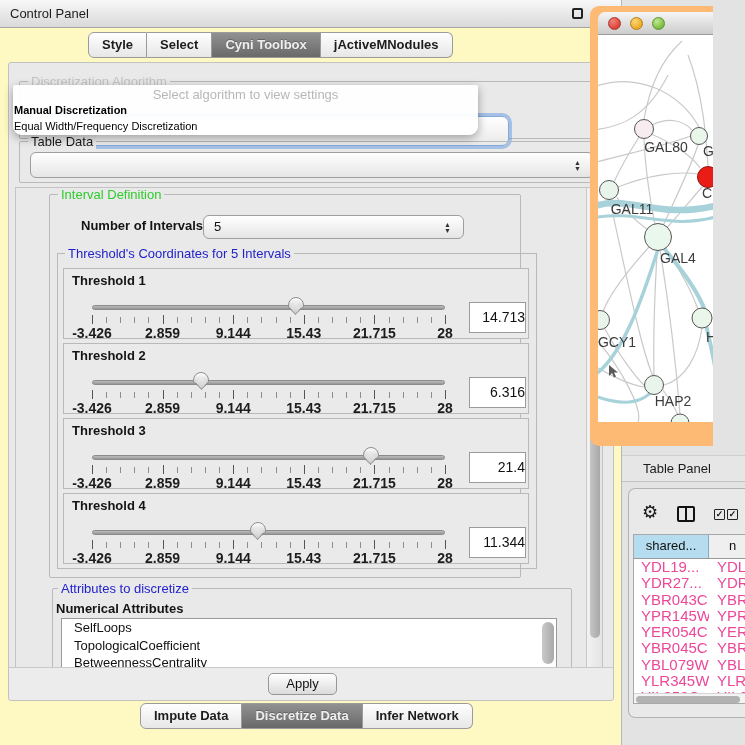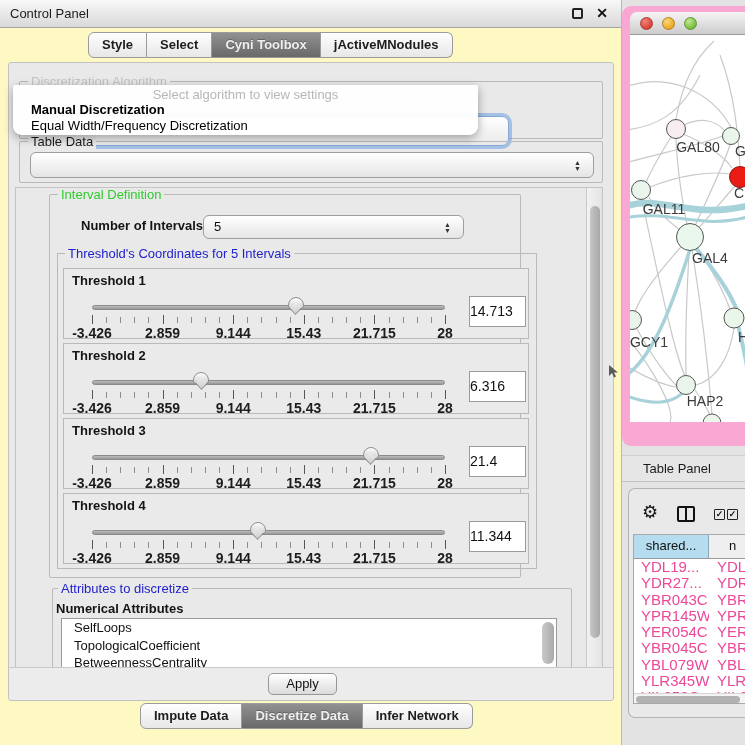--- a/index.html
+++ b/index.html
@@ -33,7 +33,7 @@
 
 .popup{position:absolute;left:4px;top:22px;width:465px;height:50px;background:rgba(255,255,255,.95);border-radius:2px 2px 9px 9px;box-shadow:0 3px 10px rgba(0,0,0,.35);padding-top:2px;z-index:5}
 .popup-hint{height:15px;text-align:center;font-size:13px;color:#b7b7b7;line-height:15px}
-.popup-item{height:16px;line-height:16px;font-size:13px;color:#000;padding-left:18px;white-space:nowrap}
+.popup-item{height:16px;line-height:16px;font-size:11px;color:#000;padding-left:1px;white-space:nowrap}
 .popup-item.sel{font-weight:700}
 
 .td-group{left:10px;top:78px;width:584px;height:42px}

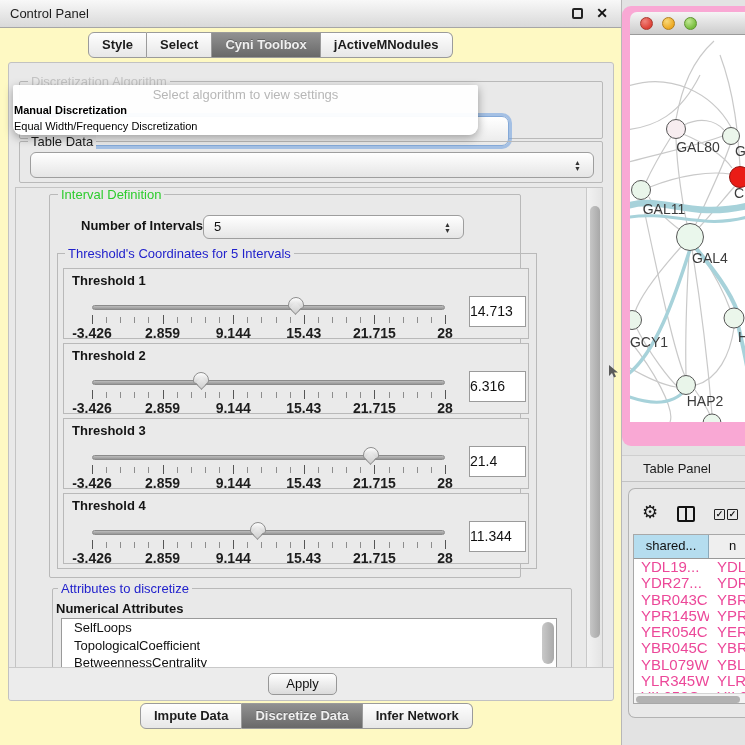--- a/index.html
+++ b/index.html
@@ -79,7 +79,7 @@
 .cursor{position:absolute;left:609px;top:364px;z-index:9}
 
 
-.net-window{position:absolute;left:622px;top:6px;width:123px;height:440px;background:#f9a8d4;border-radius:9px 0 0 9px}
+.net-window{position:absolute;left:590px;top:6px;width:123px;height:440px;background:#fdba74;border-radius:9px 0 0 9px}
 .net-titlebar{position:absolute;left:8px;top:6px;width:115px;height:23px;background:linear-gradient(#f5f5f5,#cccccc);border-bottom:1px solid #9a9a9a;border-radius:7px 0 0 0;display:flex;align-items:center;gap:9px;padding-left:10px}
 .light{width:13px;height:13px;border-radius:50%}
 .light.red{background:radial-gradient(circle at 35% 30%,#f0847c,#dd4137 70%);border:1px solid #a93a30}

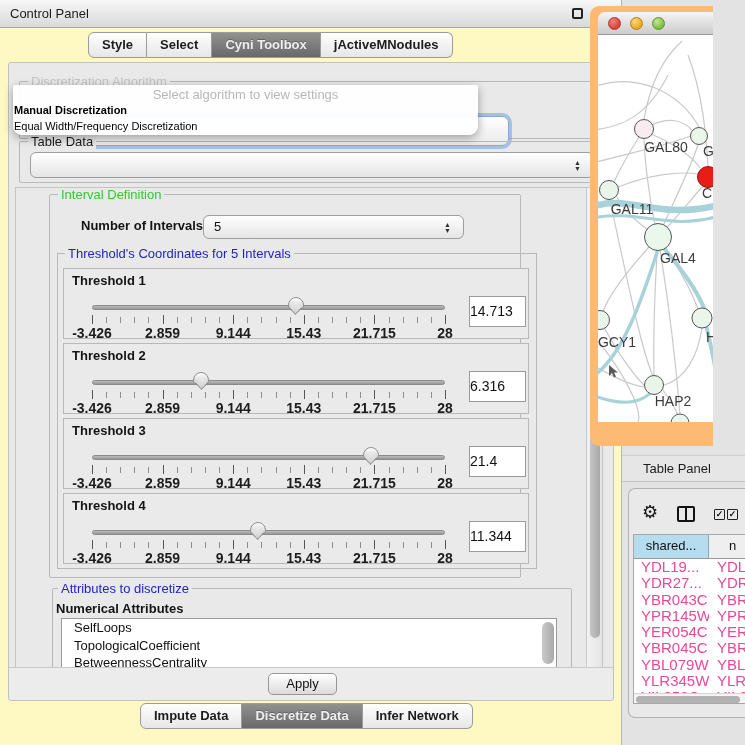--- a/index.html
+++ b/index.html
@@ -61,7 +61,7 @@
 .ticks{position:absolute;left:28px;top:24px;width:354px;height:6px;background-image:repeating-linear-gradient(90deg,#8d8d8d 0 1px,transparent 1px 14.12px)}
 .ticks-major{position:absolute;left:28px;top:22px;width:354px;height:9px;background-image:repeating-linear-gradient(90deg,#555 0 1px,transparent 1px 70.6px)}
 .scale-label{position:absolute;top:32px;transform:translateX(-50%);font-size:14px;font-weight:700;color:#1c1c1c;white-space:nowrap}
-.value-box{position:absolute;right:2px;top:27px;width:57px;height:31px;background:#fff;border:1px solid #9b9b9b;font-size:14px;color:#111;text-align:left;line-height:29px}
+.value-box{position:absolute;right:2px;top:33px;width:57px;height:31px;background:#fff;border:1px solid #9b9b9b;font-size:14px;color:#111;text-align:right;line-height:29px}
 
 .attr-group{left:36px;top:400px;width:520px;height:95px}
 .attr-group>.gtitle{color:#2222cc;left:5px}

